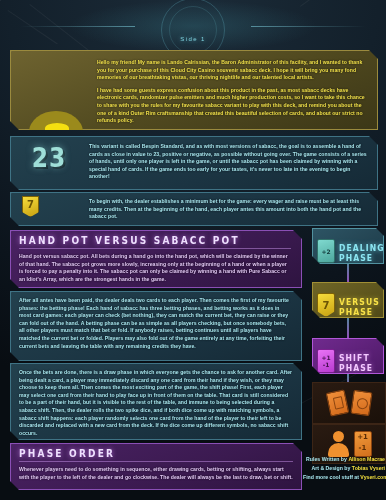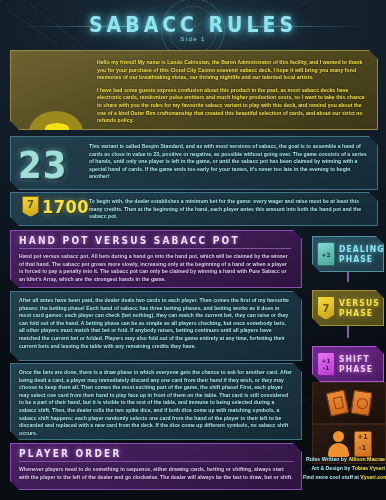--- a/index.html
+++ b/index.html
@@ -189,7 +189,6 @@
     <div class="hdr-ring r2"></div>
     <div class="hdr-line l"></div>
     <div class="hdr-line r"></div>
-    <div class="title">SABACC RULES</div>
     <div class="subtitle">Side 1</div>
   </div>
 

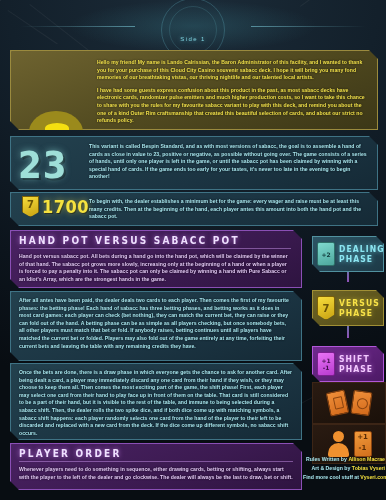--- a/index.html
+++ b/index.html
@@ -99,8 +99,8 @@
 
   
   .big23{
-    position:absolute;left:18px;top:143px;width:62px;
-    font-size:38px;font-weight:bold;letter-spacing:1px;color:#9fdfd8;
+    position:absolute;left:18px;top:143px;width:62px;text-align:center;
+    font-size:26px;font-weight:bold;letter-spacing:1px;color:#9fdfd8;
     font-family:"DejaVu Sans", sans-serif;font-stretch:condensed;
     text-shadow:0 0 7px rgba(150,230,225,.55),2px 2px 0 rgba(0,0,0,.45);
   }

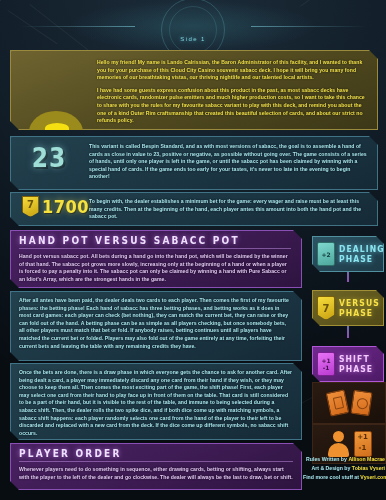--- a/index.html
+++ b/index.html
@@ -217,7 +217,6 @@
   </div>
   <div class="coinrow">
     <div class="coin">7</div>
-    <div class="credits-num">1700</div>
   </div>
 
   <div class="panel clip p-purple" style="left:10px;top:230px;width:290px;height:56px;">

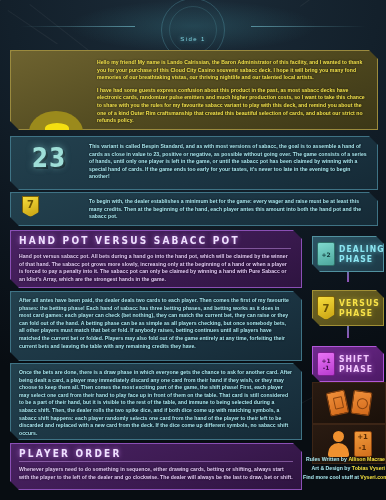--- a/index.html
+++ b/index.html
@@ -121,9 +121,9 @@
   
   .phase{
     position:absolute;left:312px;width:72px;height:36px;
-    display:flex;align-items:center;gap:4px;
+    display:flex;align-items:flex-end;gap:4px;
     clip-path:polygon(0 0, calc(100% - 8px) 0, 100% 8px, 100% 100%, 8px 100%, 0 calc(100% - 8px));
-    padding-left:4px;box-sizing:border-box;margin-top:8px;
+    padding-left:4px;box-sizing:border-box;
   }
   .phase-label{
     font-size:8.5px;font-weight:bold;letter-spacing:1.1px;line-height:10px;

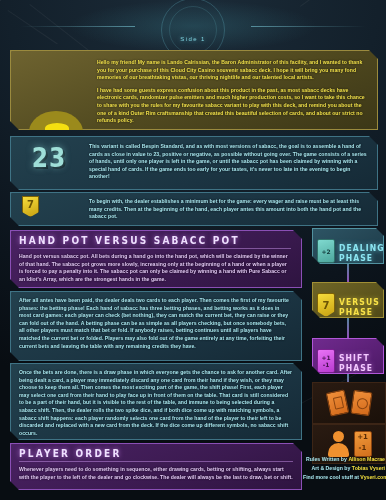--- a/index.html
+++ b/index.html
@@ -236,7 +236,7 @@
 
   <div class="panel clip p-purple" style="left:10px;top:443px;width:290px;height:45px;">
     <div style="position:absolute;left:8px;top:4px;width:274px;">
-      <span class="sec-head">PLAYER ORDER</span>
+      <span class="sec-head">PHASE ORDER</span>
       <div class="body-txt pur">Whenever players need to do something in sequence, either drawing cards, betting or shifting, always start with the player to the left of the dealer and go clockwise. The dealer will always be the last to draw, bet or shift.</div>
     </div>
   </div>

